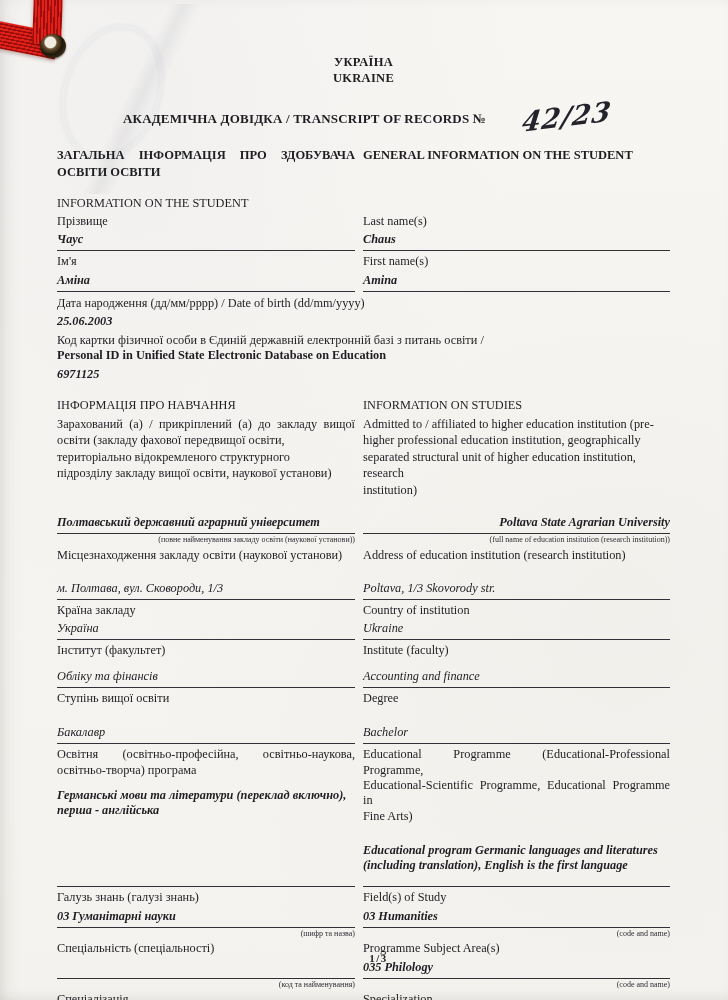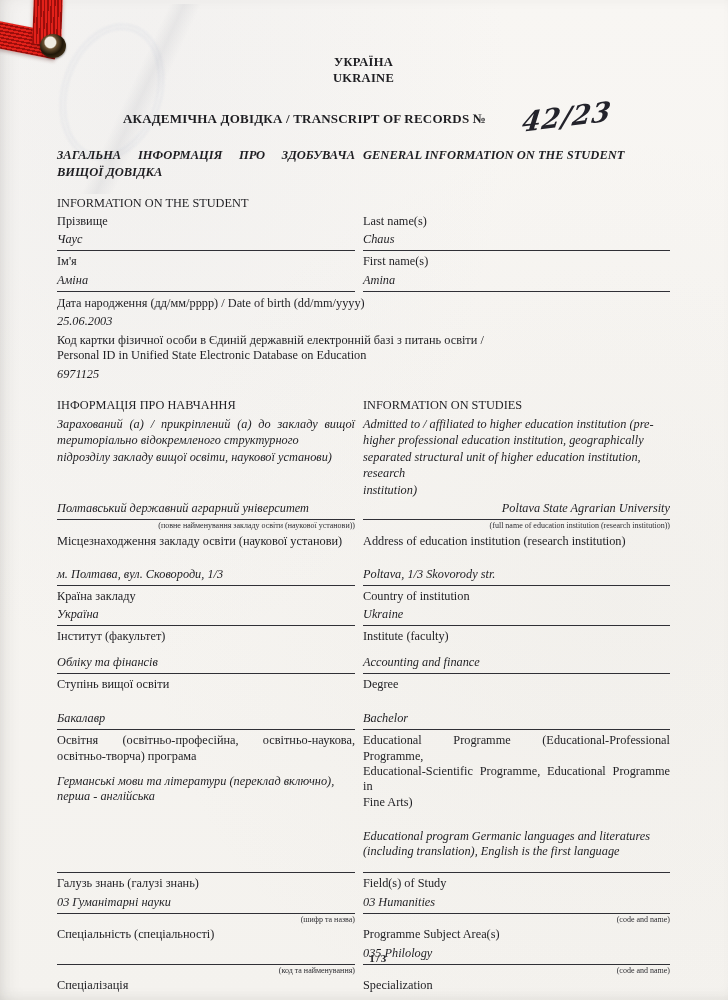--- a/index.html
+++ b/index.html
@@ -71,7 +71,7 @@
   .capcell{text-align:right;padding-top:1px;color:#2d2d32;}
   .plainblock{padding-top:4px;font-size:12.3px;line-height:1.3;}
   .para{font-size:12.3px;line-height:1.34;} .mt10{} .mt14{}
-  .mt16{margin-top:16px;} .mt20{margin-top:20px;font-style:italic;} .mt3{margin-top:3px;font-style:italic;} .vgap18{margin-top:18px;} .vgap10{margin-top:10px;} .vgap7{margin-top:19px;}
+  .mt16{margin-top:16px;} .mt20{margin-top:20px;} .mt3{margin-top:3px;font-style:italic;} .vgap18{margin-top:18px;} .vgap10{margin-top:10px;} .vgap7{margin-top:19px;}
   .pb14{padding-bottom:14px;}
   .empty-spec{min-height:22px;}
   .footer{position:absolute;left:15px;top:952px;width:613px;text-align:center;font-weight:700;font-size:11px;letter-spacing:1.5px;}

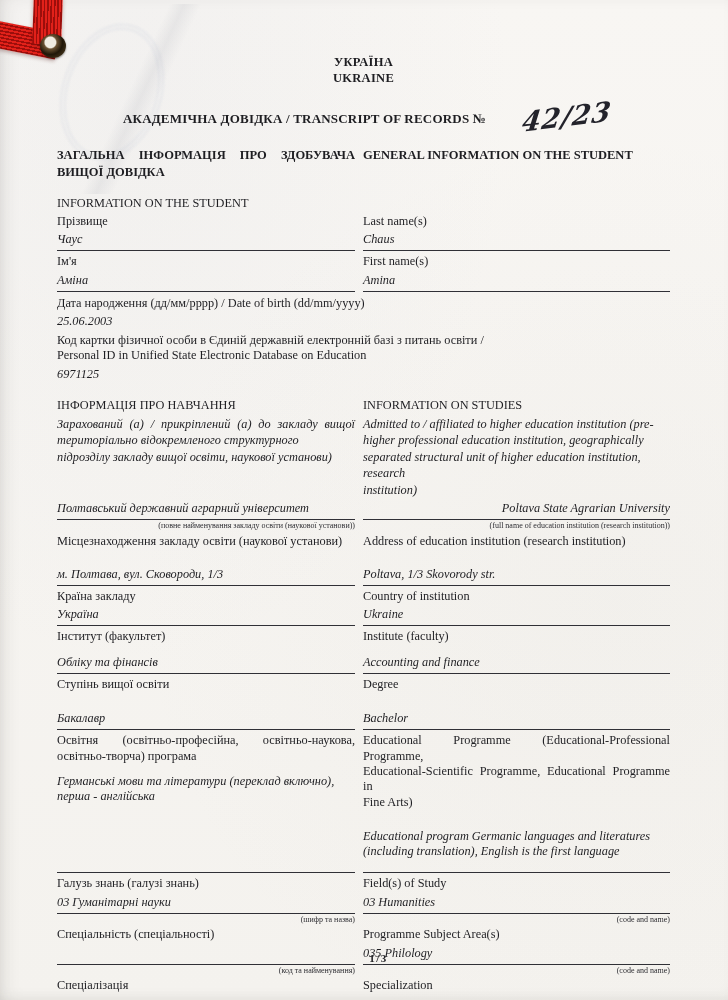--- a/index.html
+++ b/index.html
@@ -102,7 +102,7 @@
     <div class="frow mt20">
       <div class="sec-heading">
         <div class="jline">ЗАГАЛЬНА ІНФОРМАЦІЯ ПРО ЗДОБУВАЧА</div>
-        <div>ВИЩОЇ ДОВІДКА</div>
+        <div>ОСВІТИ ОСВІТИ</div>
       </div>
       <div class="sec-heading">GENERAL INFORMATION ON THE STUDENT</div>
     </div>

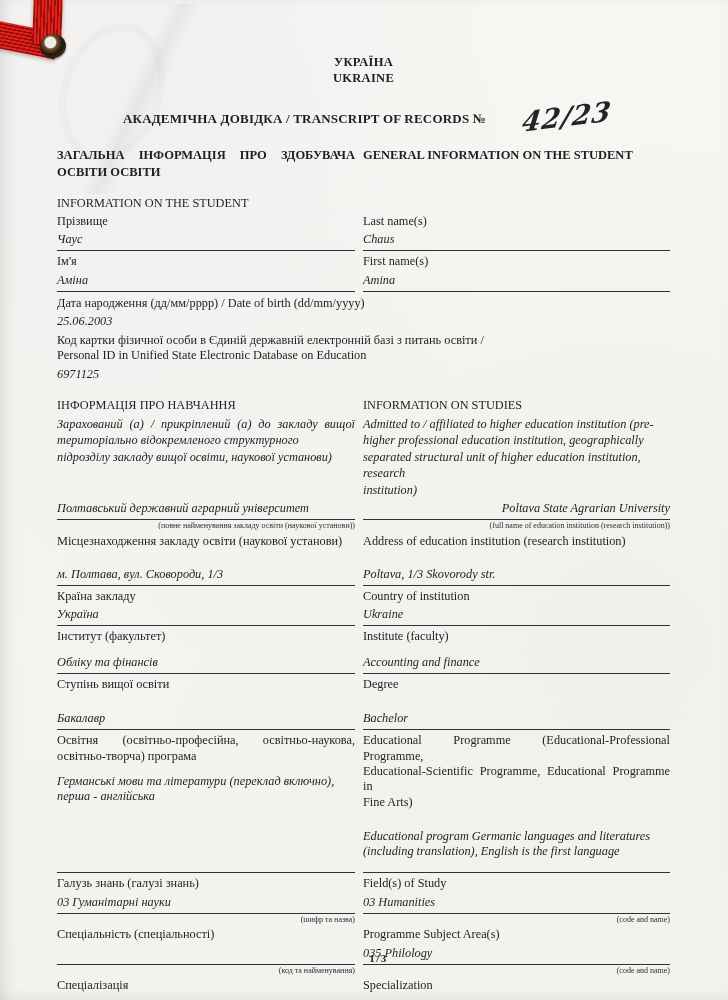--- a/index.html
+++ b/index.html
@@ -66,7 +66,7 @@
   .nob{border-bottom:none;}
   .flabel{font-size:12.3px;line-height:1.25;}
   .fvalue{font-size:12.3px;font-style:italic;margin-top:3px;min-height:15px;line-height:1.2;}
-  .b{font-weight:400;}
+  .b{font-weight:700;}
   .caprow{font-size:8px;line-height:1.2;}
   .capcell{text-align:right;padding-top:1px;color:#2d2d32;}
   .plainblock{padding-top:4px;font-size:12.3px;line-height:1.3;}

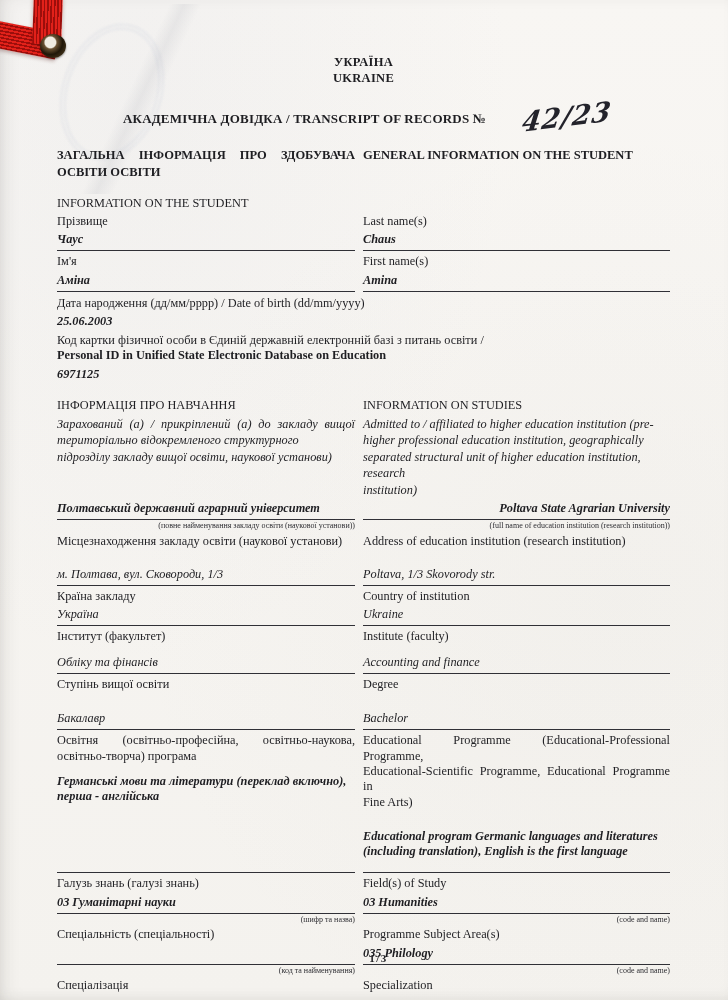--- a/index.html
+++ b/index.html
@@ -71,7 +71,7 @@
   .capcell{text-align:right;padding-top:1px;color:#2d2d32;}
   .plainblock{padding-top:4px;font-size:12.3px;line-height:1.3;}
   .para{font-size:12.3px;line-height:1.34;} .mt10{} .mt14{}
-  .mt16{margin-top:16px;} .mt20{margin-top:20px;} .mt3{margin-top:3px;font-style:italic;} .vgap18{margin-top:18px;} .vgap10{margin-top:10px;} .vgap7{margin-top:19px;}
+  .mt16{margin-top:16px;} .mt20{margin-top:20px;} .mt3{margin-top:3px;} .vgap18{margin-top:18px;} .vgap10{margin-top:10px;} .vgap7{margin-top:19px;}
   .pb14{padding-bottom:14px;}
   .empty-spec{min-height:22px;}
   .footer{position:absolute;left:15px;top:952px;width:613px;text-align:center;font-weight:700;font-size:11px;letter-spacing:1.5px;}

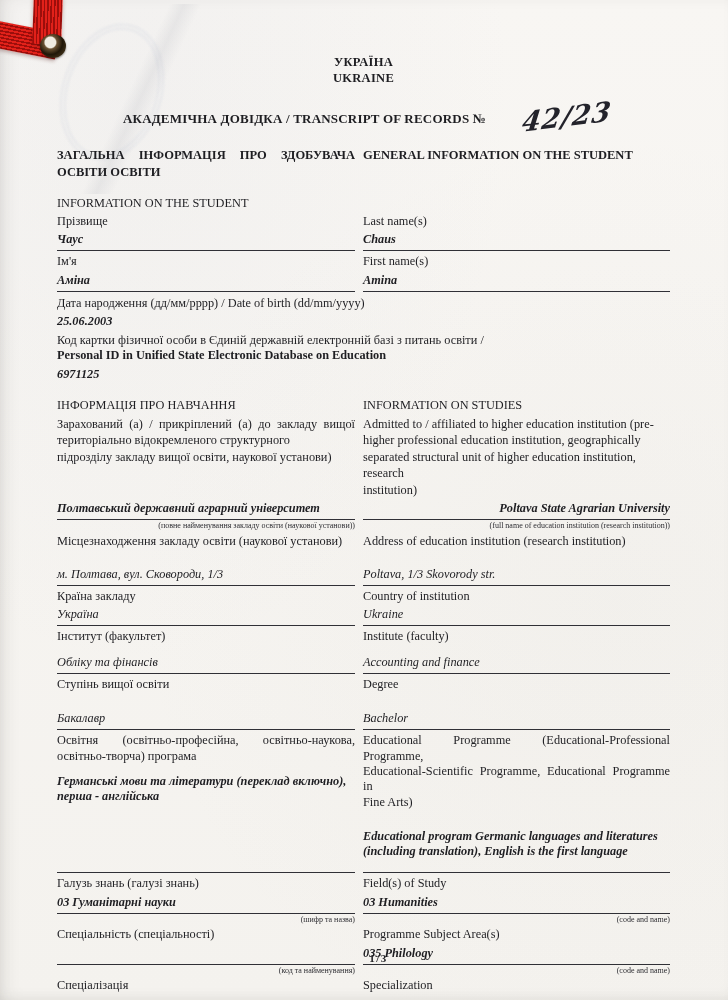--- a/index.html
+++ b/index.html
@@ -152,6 +152,7 @@
     <div class="frow mt3">
       <div class="para">
         <div class="jline">Зарахований (а) / прикріплений (а)  до  закладу вищої</div>
+        <div>освіти (закладу фахової передвищої освіти,</div>
         <div>територіально відокремленого структурного</div>
         <div>підрозділу закладу вищої освіти, наукової установи)</div>
       </div>

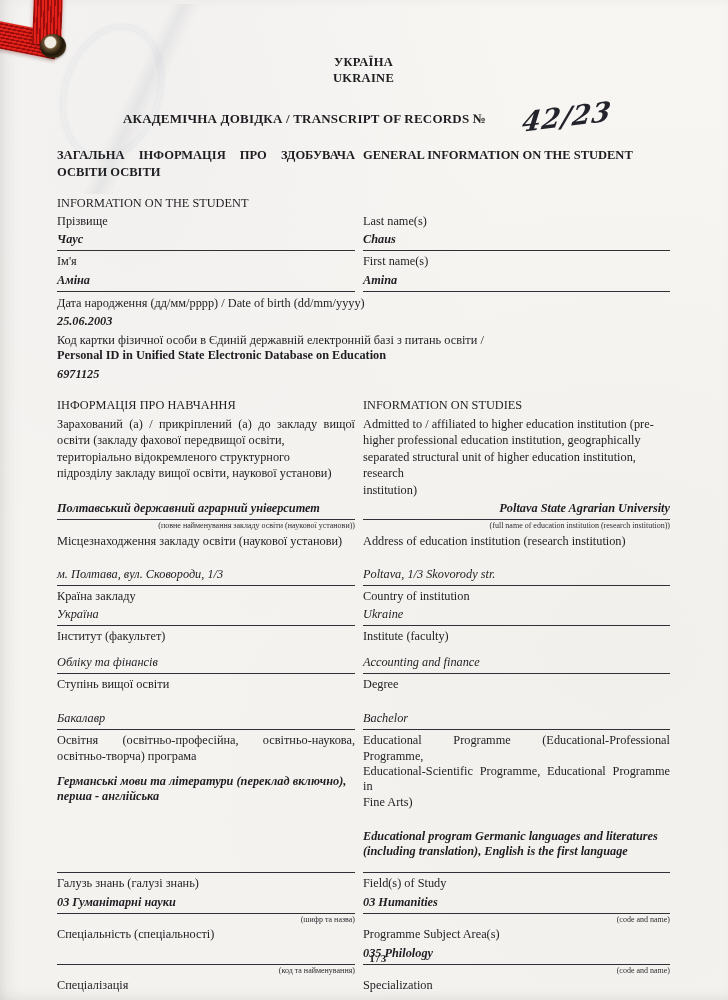--- a/index.html
+++ b/index.html
@@ -70,7 +70,7 @@
   .caprow{font-size:8px;line-height:1.2;}
   .capcell{text-align:right;padding-top:1px;color:#2d2d32;}
   .plainblock{padding-top:4px;font-size:12.3px;line-height:1.3;}
-  .para{font-size:12.3px;line-height:1.34;} .mt10{} .mt14{}
+  .para{font-size:12.3px;line-height:1.34;} .mt10{} .mt14{margin-top:14px;}
   .mt16{margin-top:16px;} .mt20{margin-top:20px;} .mt3{margin-top:3px;} .vgap18{margin-top:18px;} .vgap10{margin-top:10px;} .vgap7{margin-top:19px;}
   .pb14{padding-bottom:14px;}
   .empty-spec{min-height:22px;}

